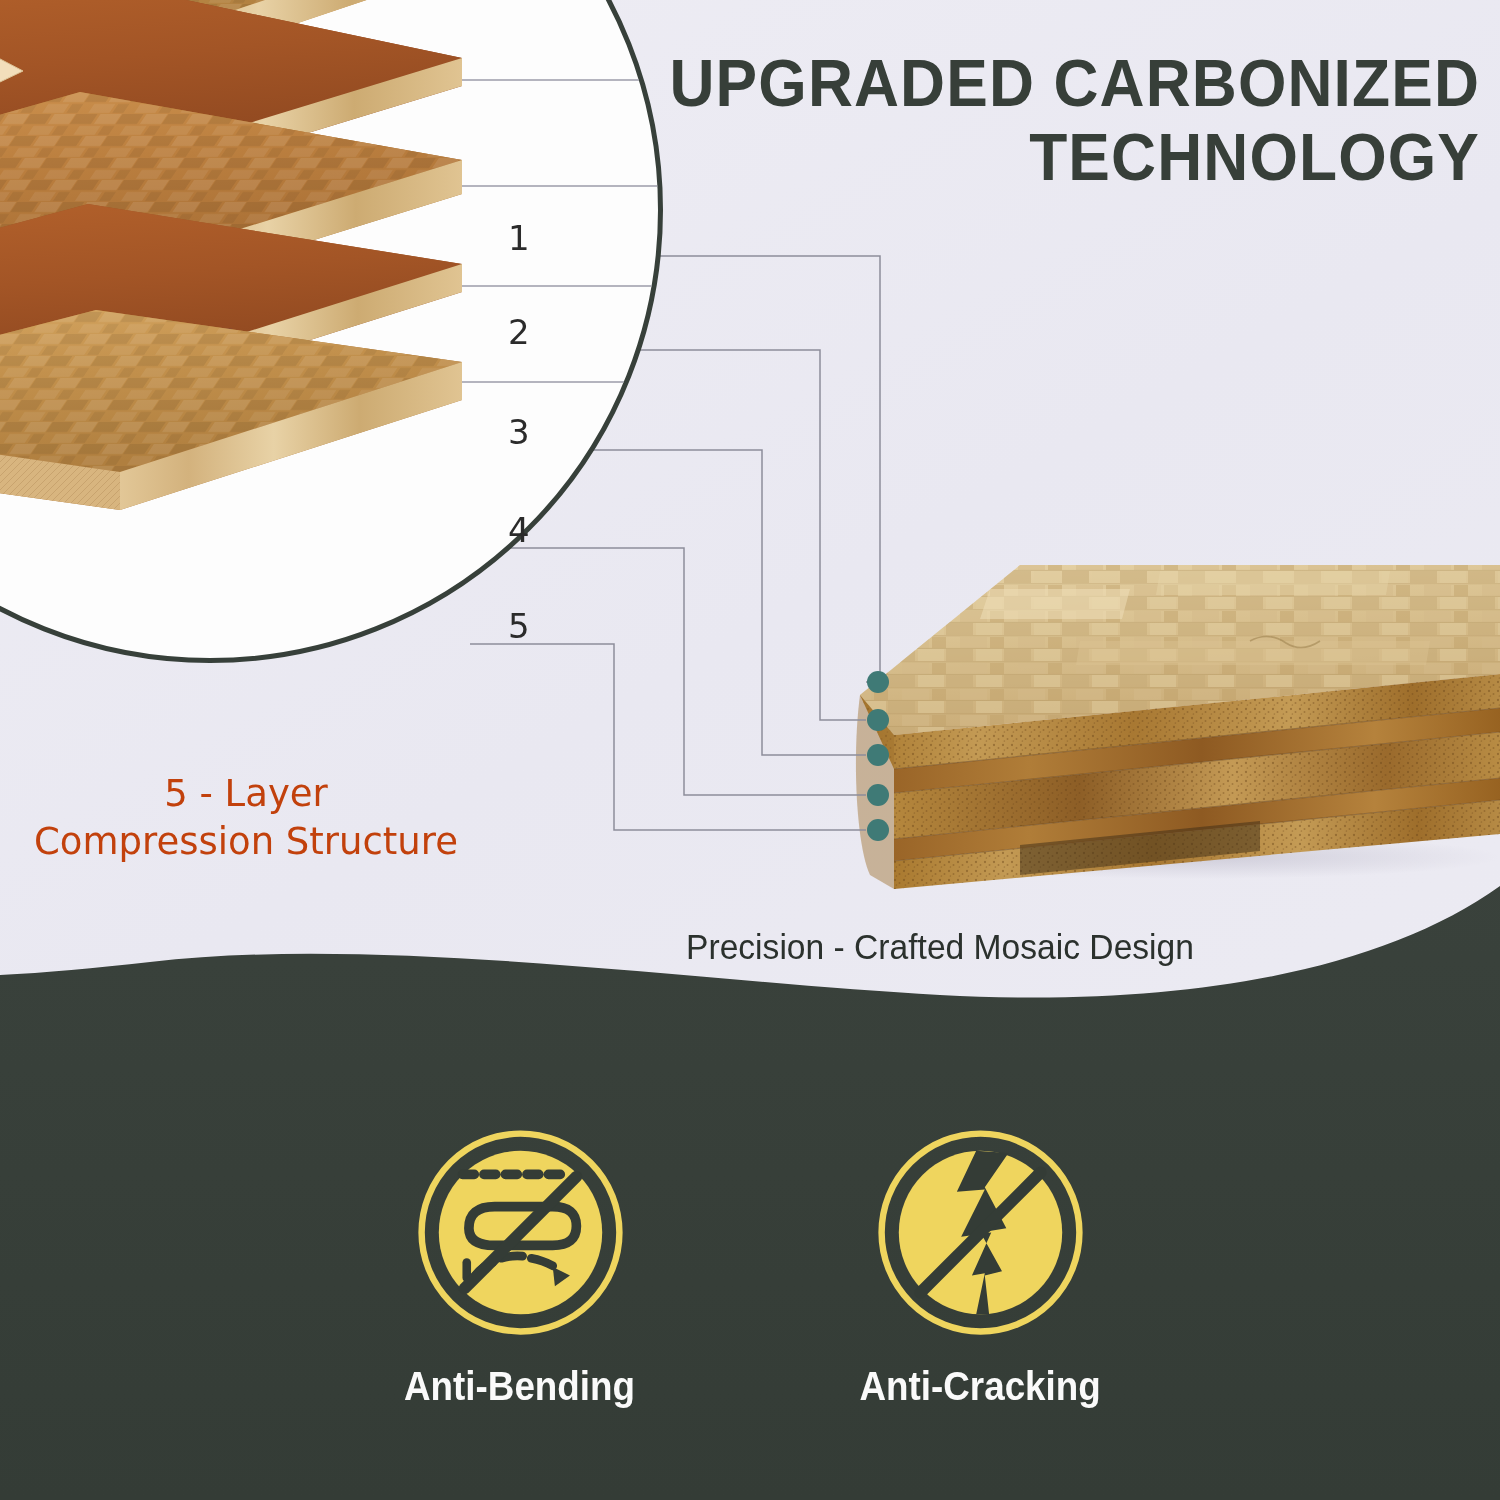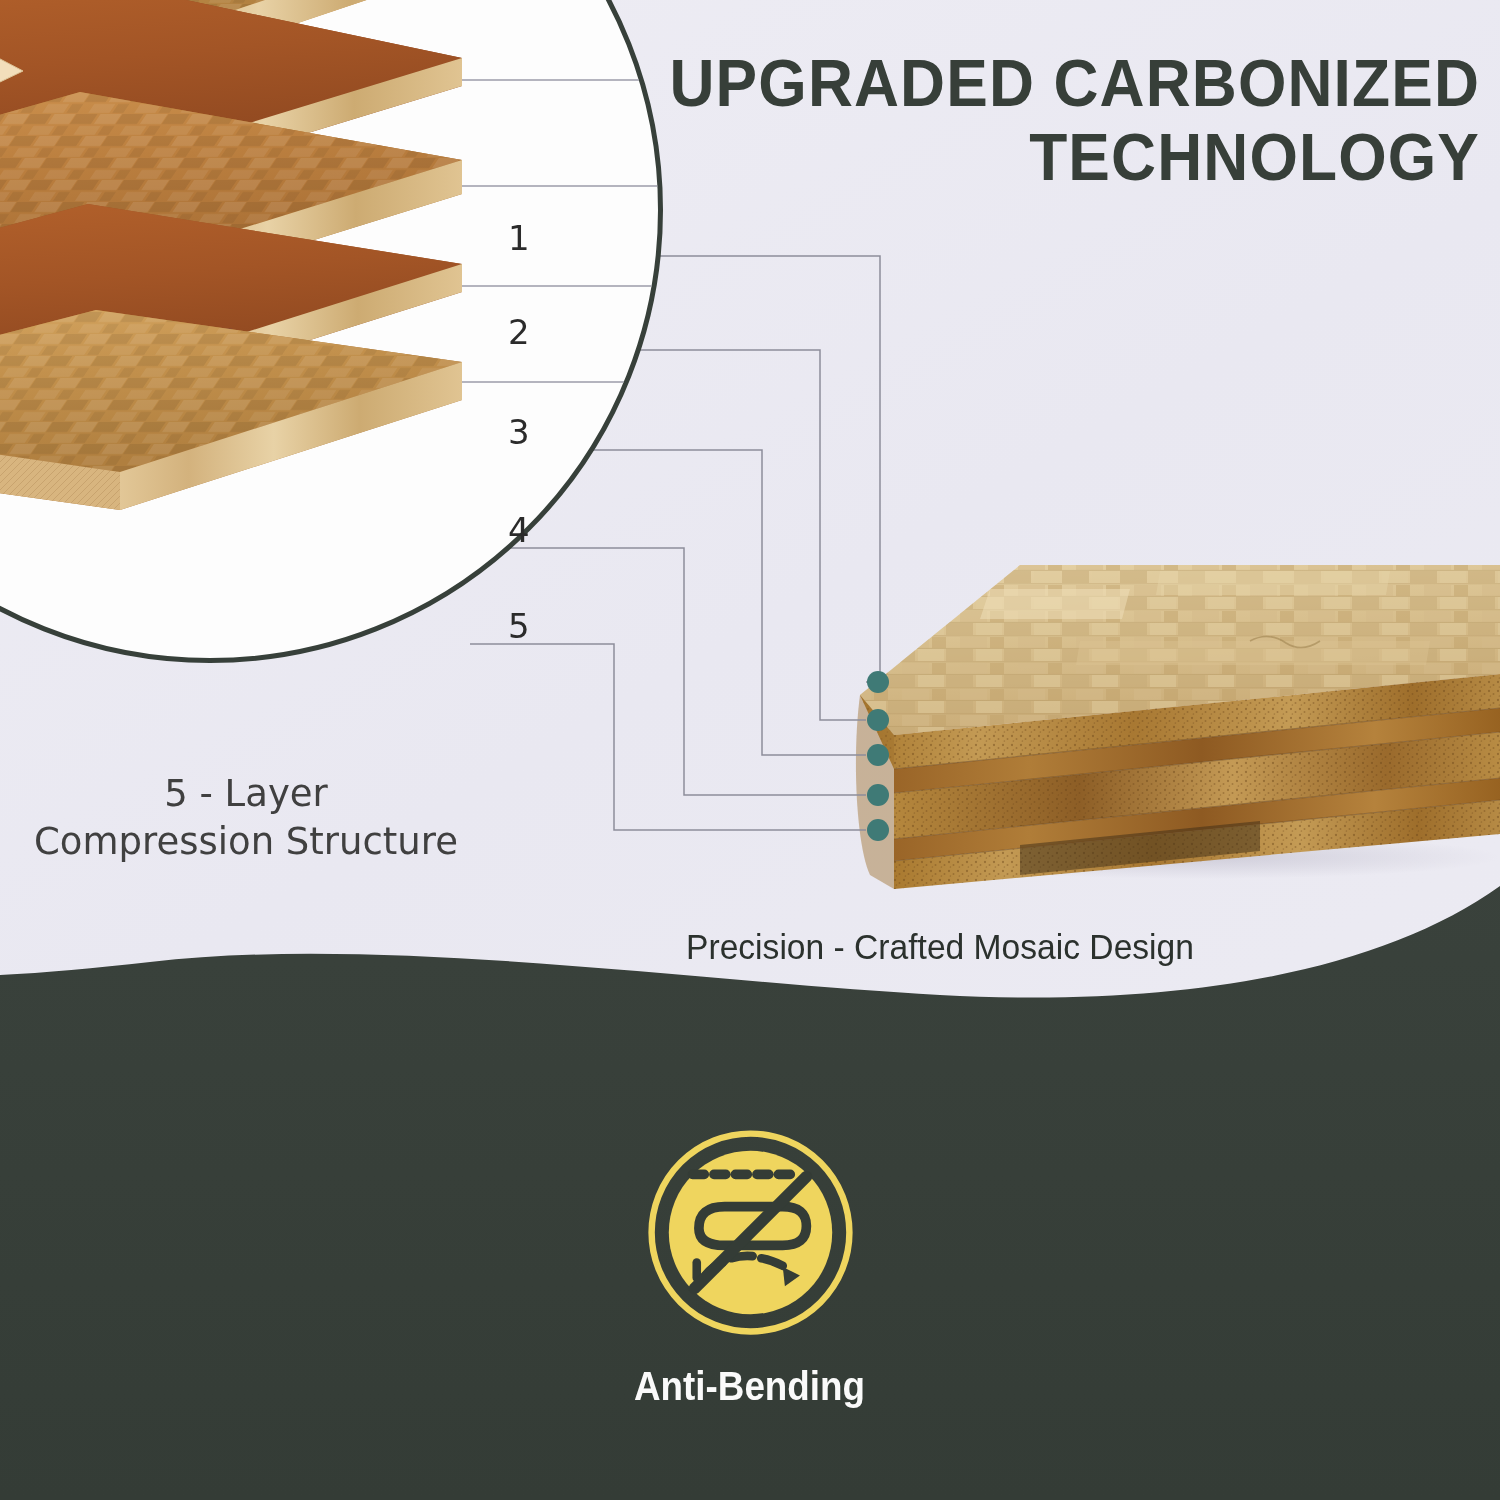--- a/index.html
+++ b/index.html
@@ -36,7 +36,7 @@
   
   .cap-left{
     position:absolute;left:16px;top:770px;width:460px;text-align:center;
-    color:#404040;font-size:37px;line-height:1.30;white-space:pre-line;
+    color:#c2410c;font-size:37px;line-height:1.30;white-space:pre-line;
     font-family:"DejaVu Sans","Liberation Sans",sans-serif;
   }
   .cap-right{

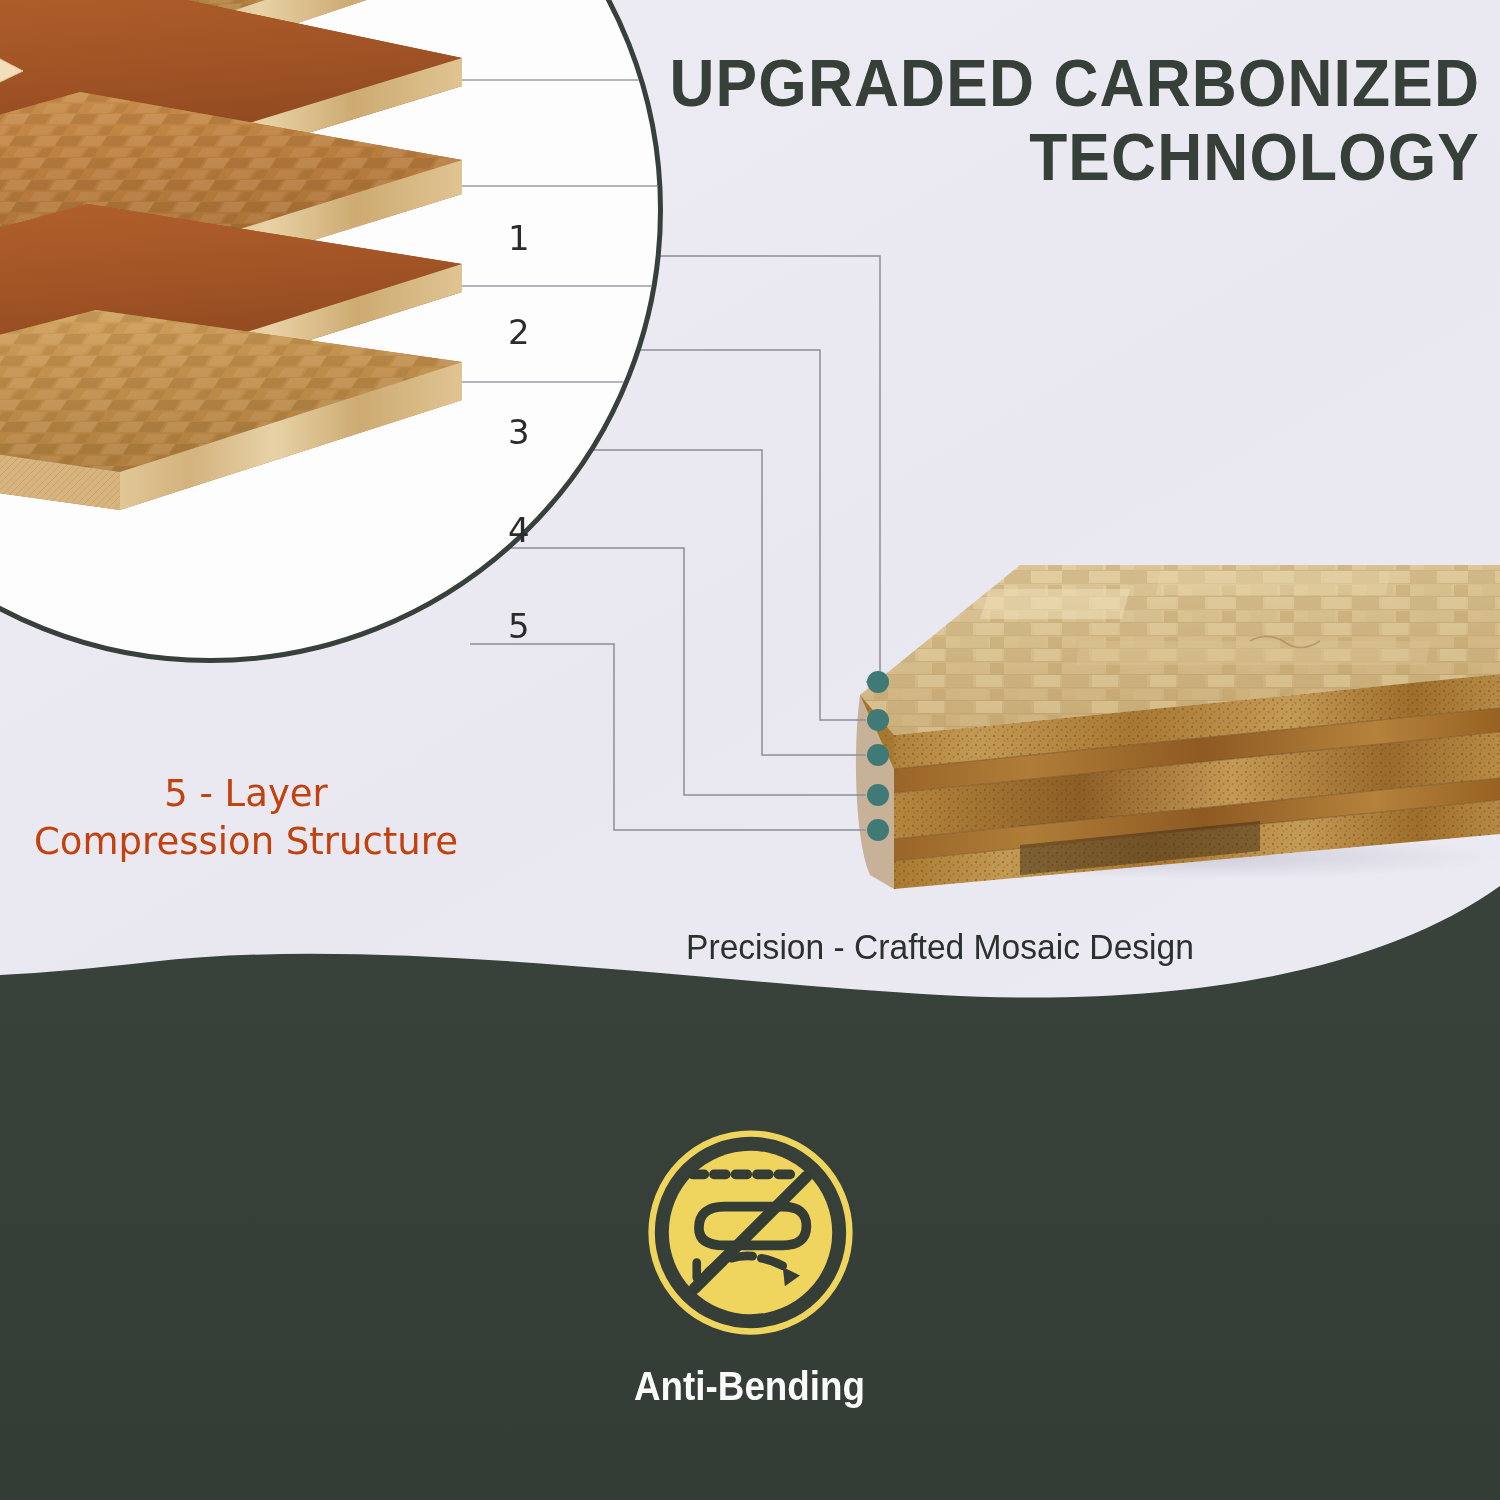--- a/index.html
+++ b/index.html
@@ -359,6 +359,16 @@
       <div class="flabel">Anti-Bending</div>
     </div>
 
+    <div class="feature">
+      <svg class="badge" viewBox="0 0 200 200">
+        <circle cx="100" cy="100" r="92" fill="none" stroke="#efd55e" stroke-width="6"></circle>
+        <circle cx="100" cy="100" r="76" fill="#efd55e"></circle>
+        <path d="M96,24 L78,62 L104,60 L82,104 L110,100 L92,140 L104,138 L96,176
+                 L108,176 L104,140 L120,136 L100,100 L124,96 L104,58 L126,26 Z" fill="#343c36"></path>
+        <path d="M44,156 L156,44" stroke="#343c36" stroke-width="11" stroke-linecap="round"></path>
+      </svg>
+      <div class="flabel">Anti-Cracking</div>
+    </div>
 
 
   </div>

